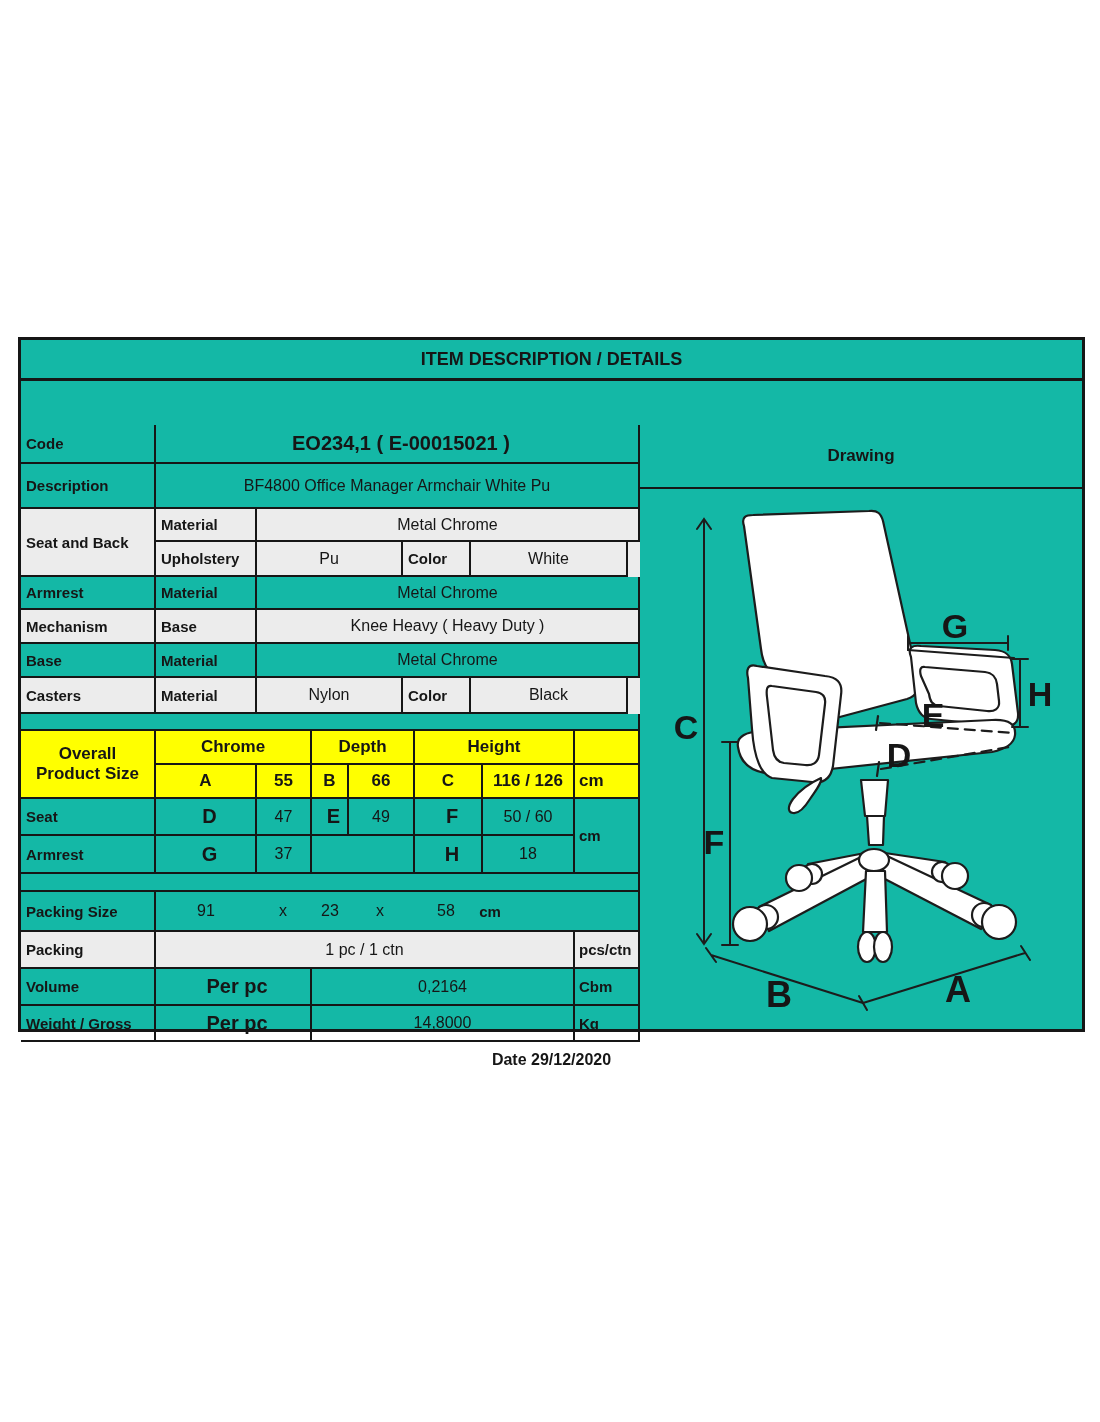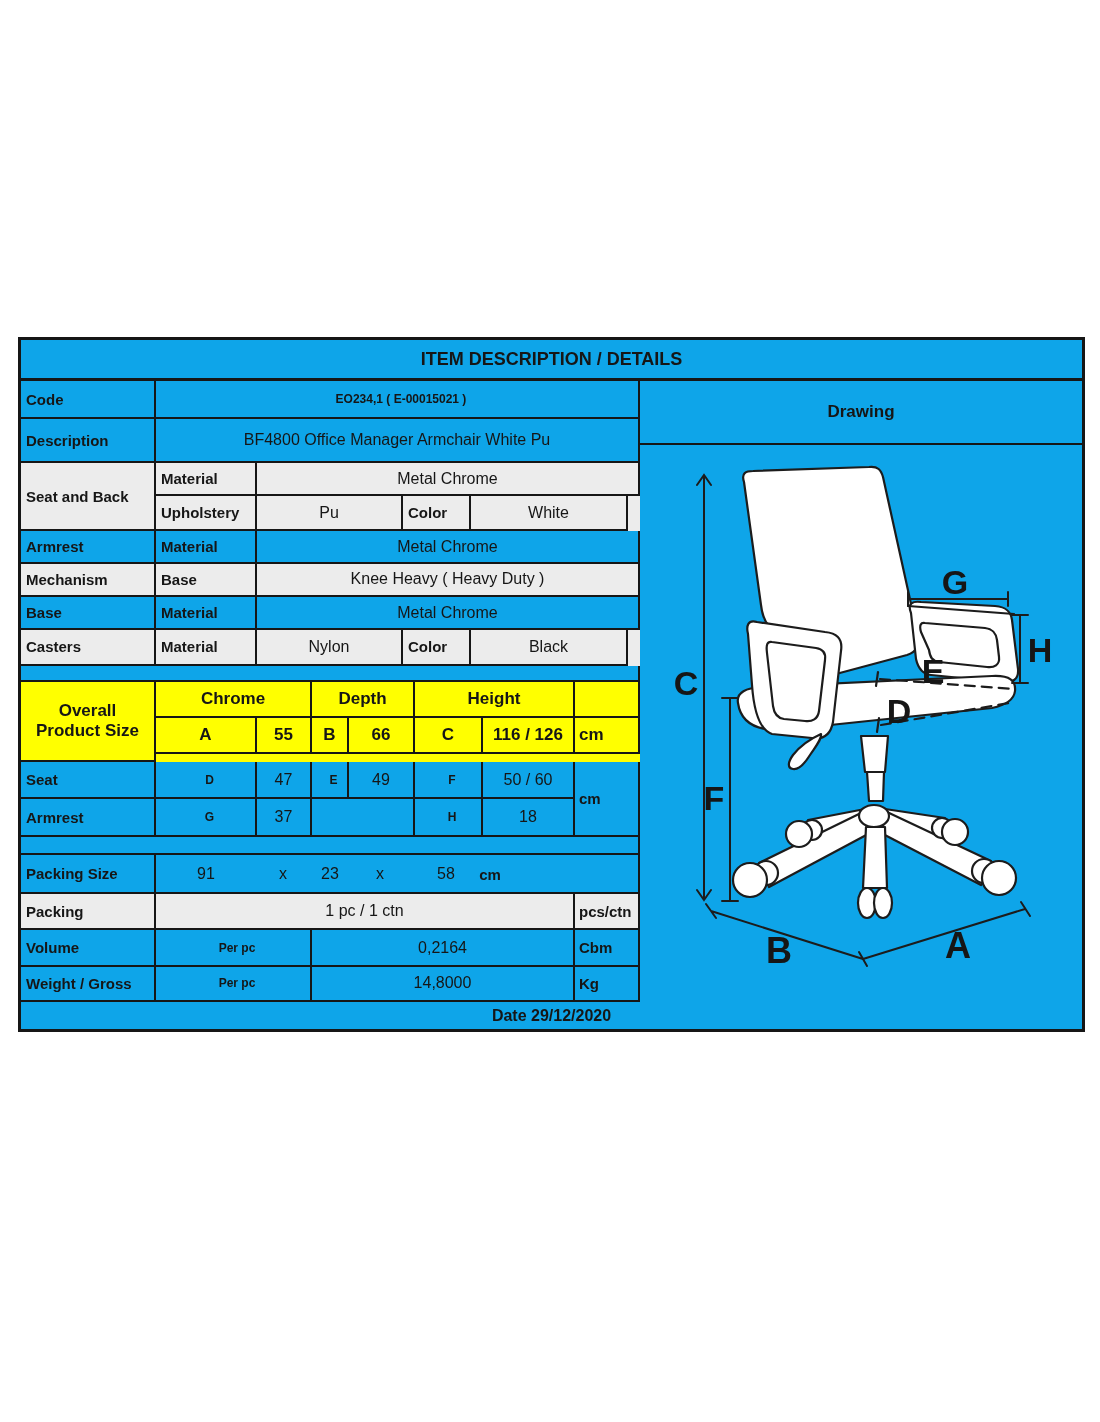--- a/index.html
+++ b/index.html
@@ -6,7 +6,7 @@
   .page{position:relative;width:1100px;height:1422px;background:#ffffff;
         font-family:"Liberation Sans",sans-serif;color:#161616;}
   .sheet{position:absolute;left:18px;top:337px;width:1067px;height:695px;
-         border:3px solid #161616;box-sizing:border-box;background:#0ea5e9;}
+         border:3px solid #161616;box-sizing:border-box;background:#14b8a6;}
   .title-row{height:41px;border-bottom:3px solid #161616;box-sizing:border-box;
              display:flex;align-items:center;justify-content:center;
              font-weight:700;font-size:18px;}

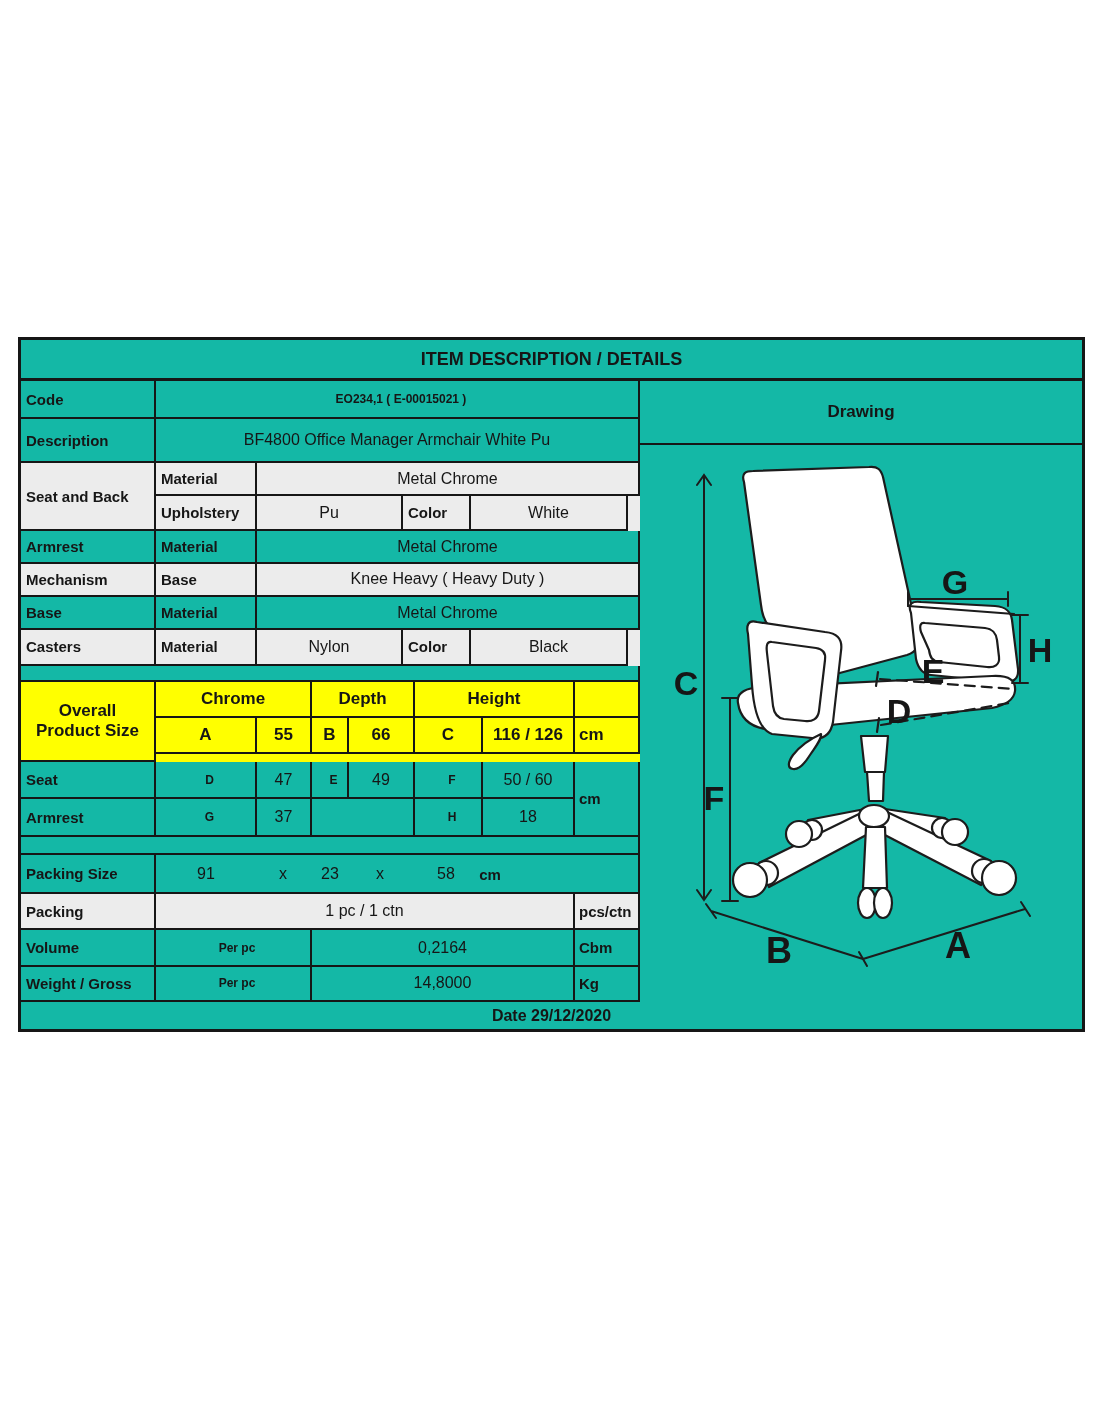--- a/index.html
+++ b/index.html
@@ -10,7 +10,7 @@
   .title-row{height:41px;border-bottom:3px solid #161616;box-sizing:border-box;
              display:flex;align-items:center;justify-content:center;
              font-weight:700;font-size:18px;}
-  .body{display:flex;height:621px;}
+  .body{display:flex;height:621px;margin-top:44px;}
   .ltab{width:619px;display:flex;flex-direction:column;}
   .rcol{width:442px;display:flex;flex-direction:column;}
   .trow{display:flex;}

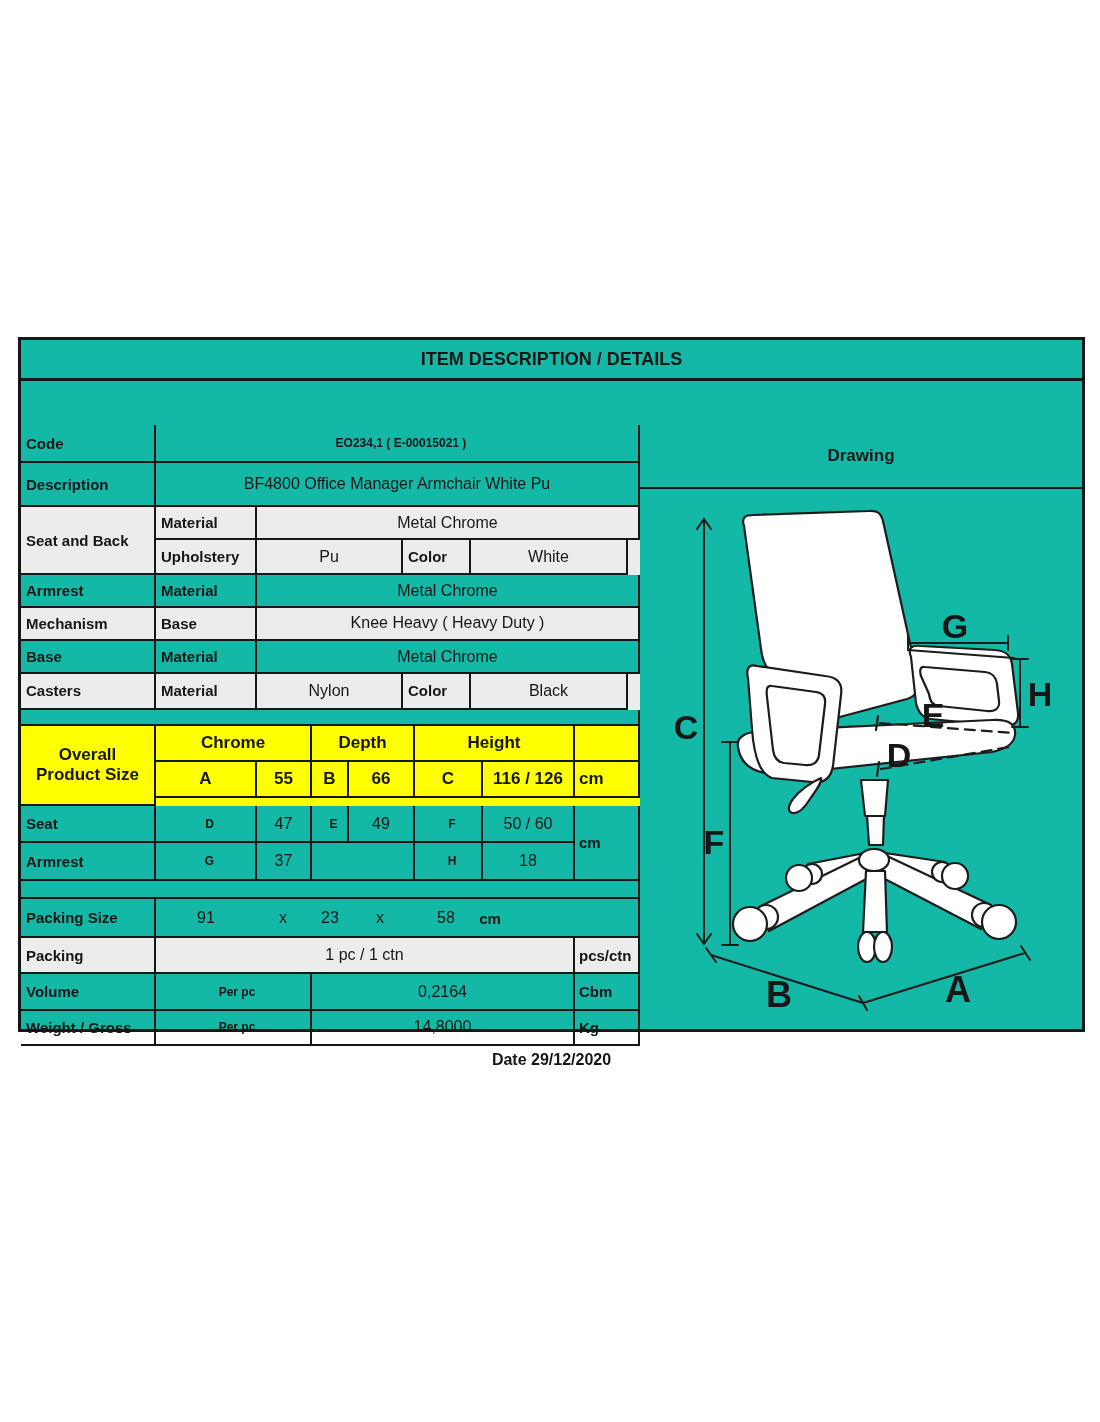--- a/index.html
+++ b/index.html
@@ -21,7 +21,7 @@
   .gray{background:#ececec;}
   .yellow{background:#ffff00;}
   .ybig{font-weight:700;font-size:17px;}
-  .key{font-weight:700;font-size:12px;padding-left:8px;}
+  .key{font-weight:700;font-size:20px;padding-left:8px;}
   .unit{font-weight:700;font-size:15px;padding-left:4px;}
   
   .w135{width:135px}.w101{width:101px}.w55{width:55px}.w37{width:37px}.w66{width:66px}

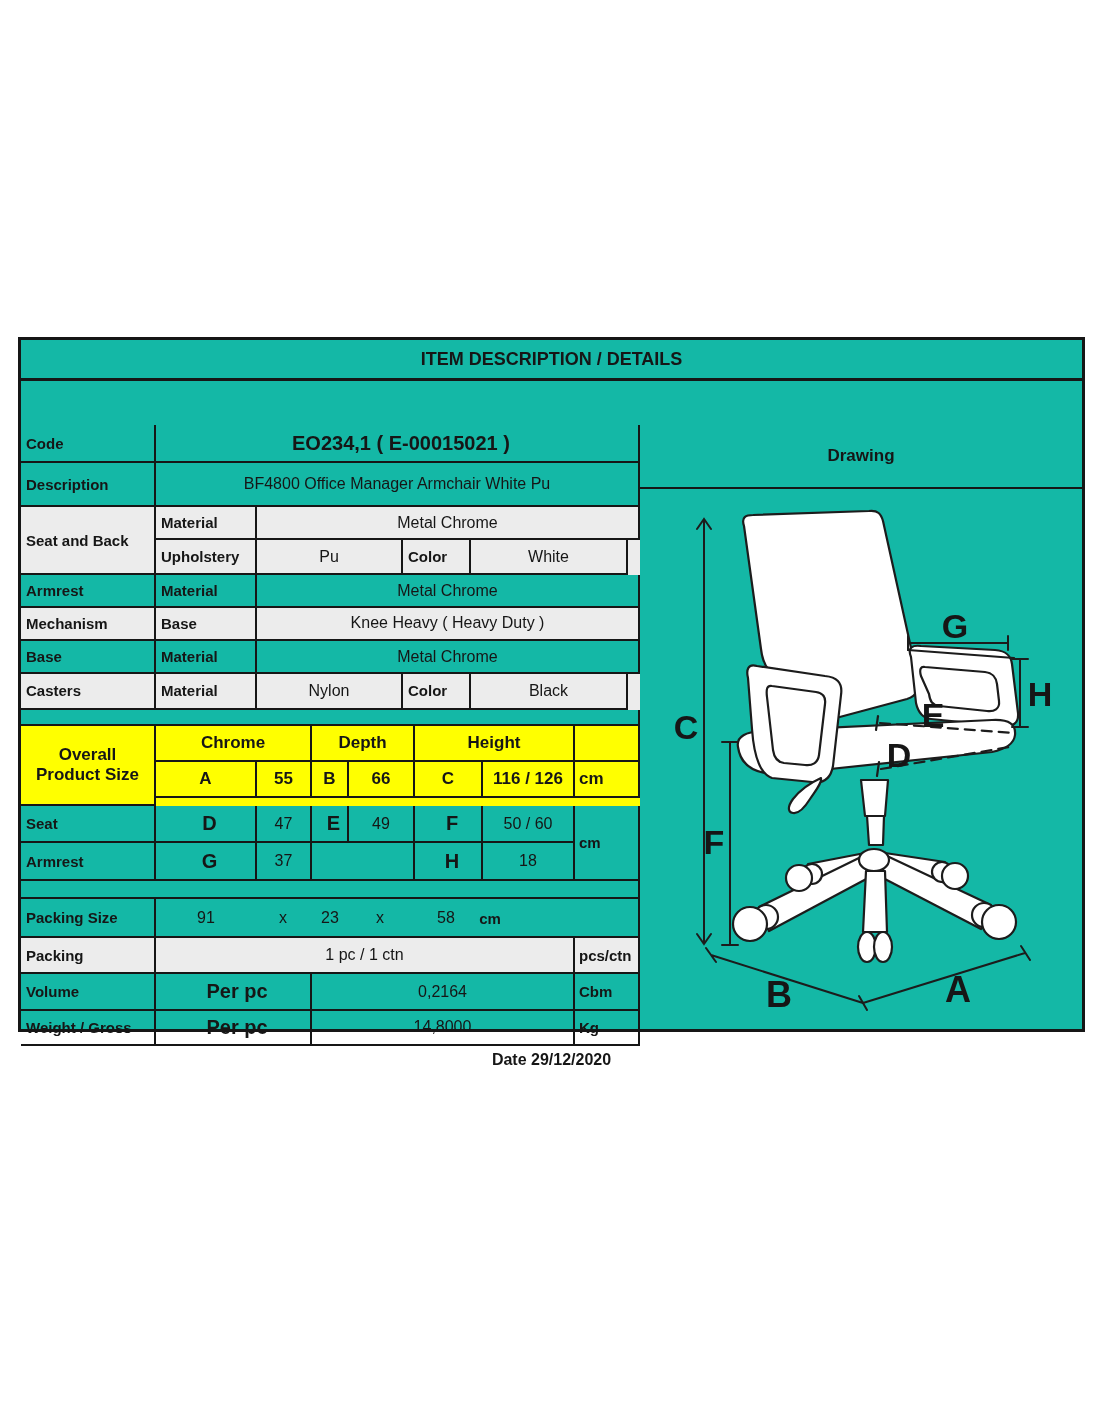--- a/index.html
+++ b/index.html
@@ -31,7 +31,7 @@
   
   .h33{height:33px}.h34{height:34px}.h35{height:35px}.h36{height:36px}.h37{height:37px}
   .h38{height:38px}.h39{height:39px}.h40{height:40px}.h45{height:45px}.h17{height:17px}
-  .h18{height:18px}.h68{height:68px}.h72{height:80px}.h75{height:75px}
+  .h18{height:18px}.h68{height:68px}.h72{height:68px}.h75{height:75px}
   .block{display:flex;}
   .colstack{display:flex;flex-direction:column;}
   .psize-val{position:relative;padding-left:12px;}

